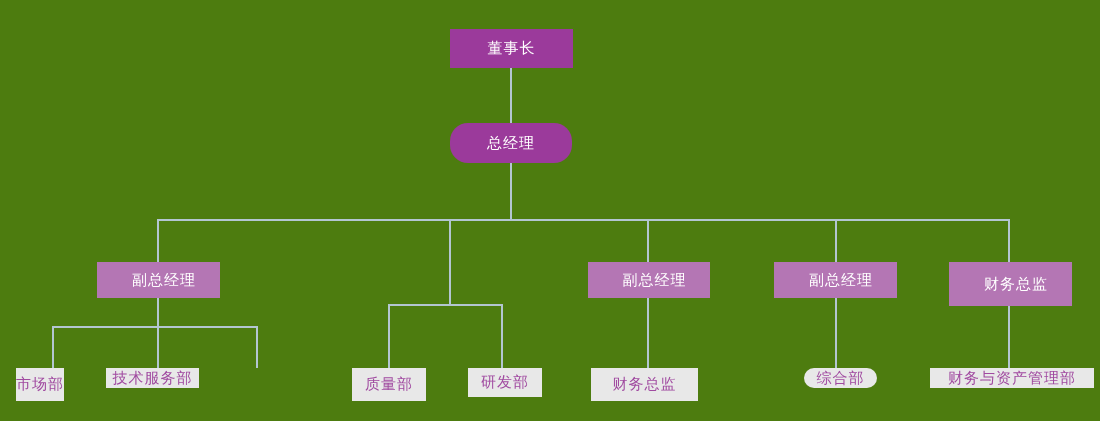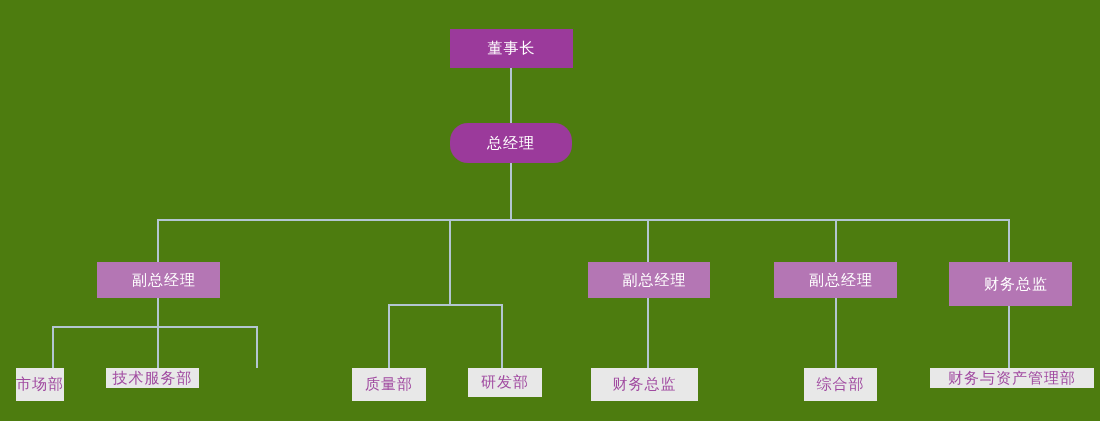--- a/index.html
+++ b/index.html
@@ -39,7 +39,7 @@
   .n-quality         { left: 352px; top: 368px; width: 74px;  height: 33px; }
   .n-rnd             { left: 468px; top: 368px; width: 74px;  height: 29px; }
   .n-animal          { left: 591px; top: 368px; width: 107px; height: 33px; }
-  .n-general         { left: 804px; top: 368px; width: 73px;  height: 33px; }
+  .n-general         { left: 804px; top: 368px; width: 73px;  height: 20px; border-radius: 14px; }
   .n-finasset        { left: 930px; top: 368px; width: 164px; height: 20px; }
 
   

